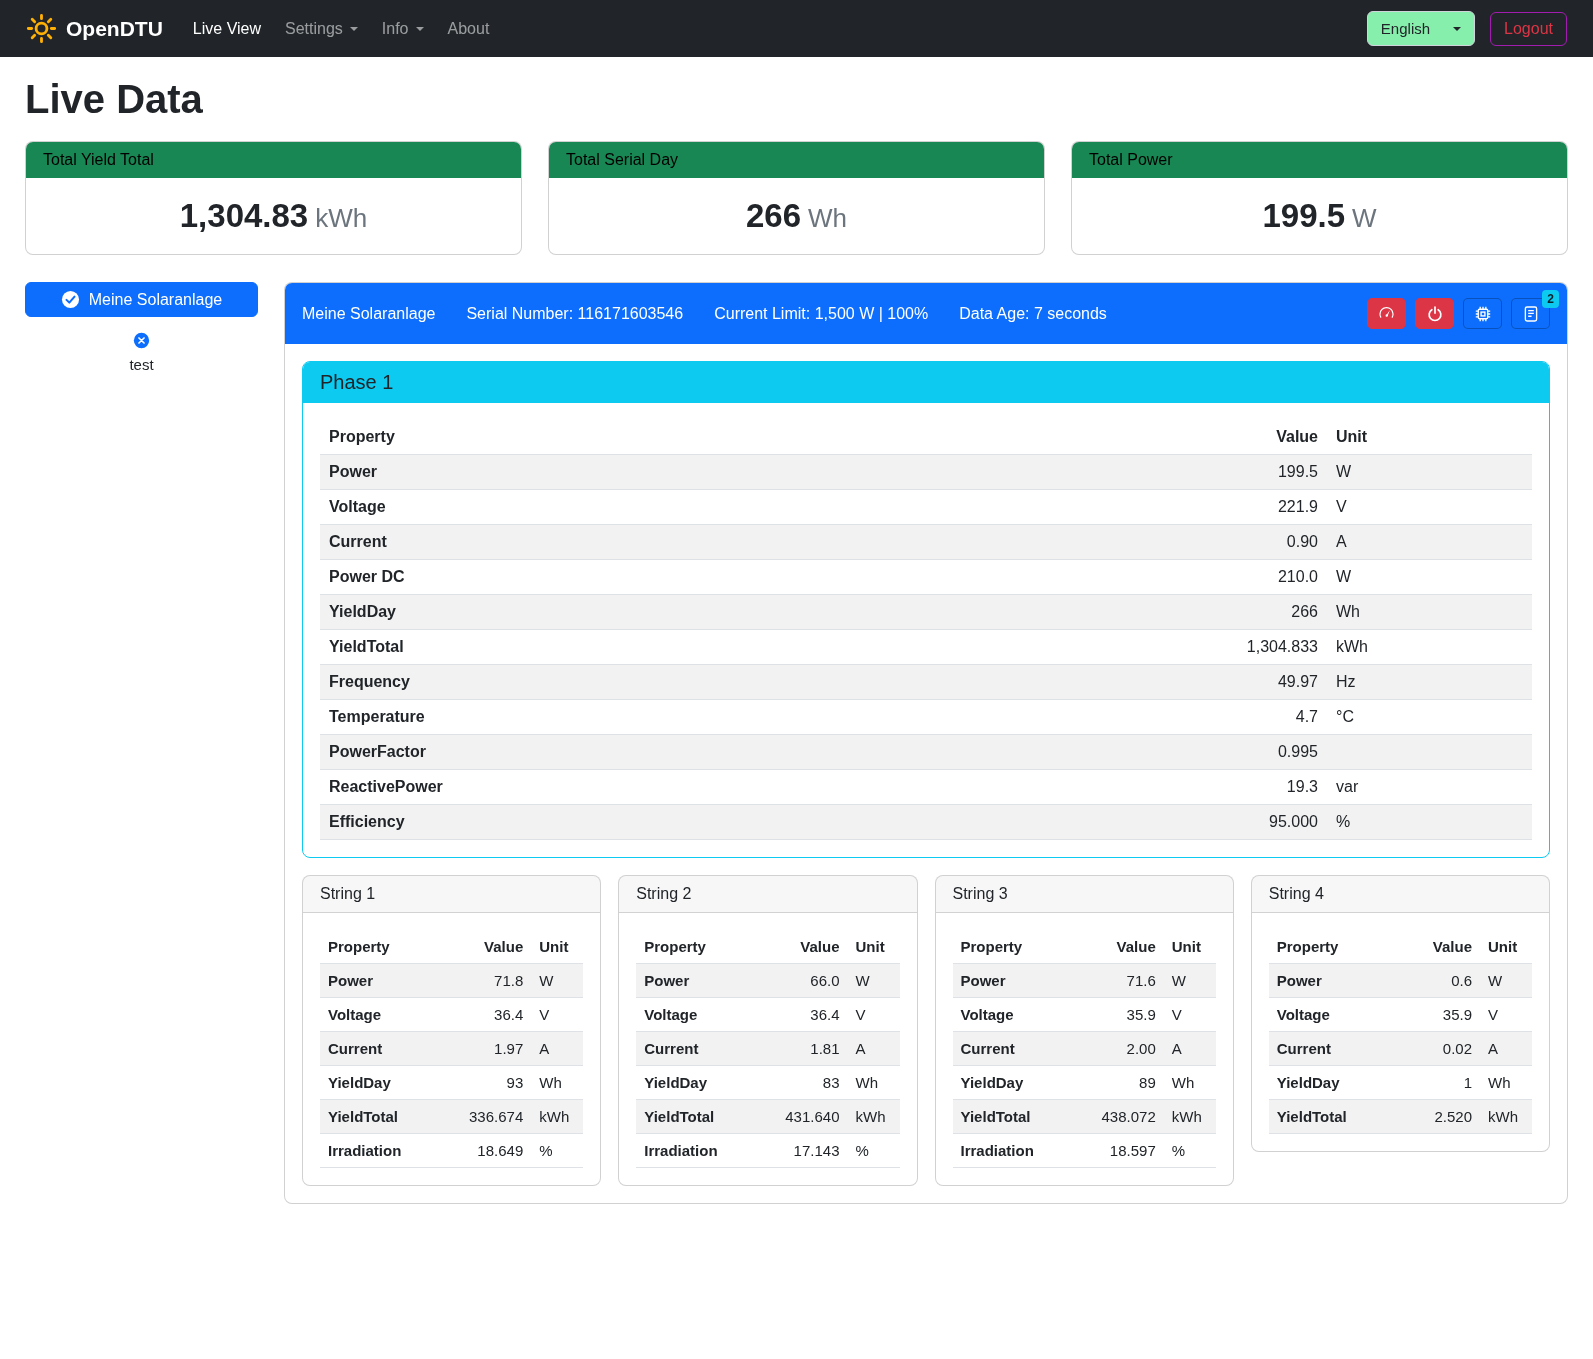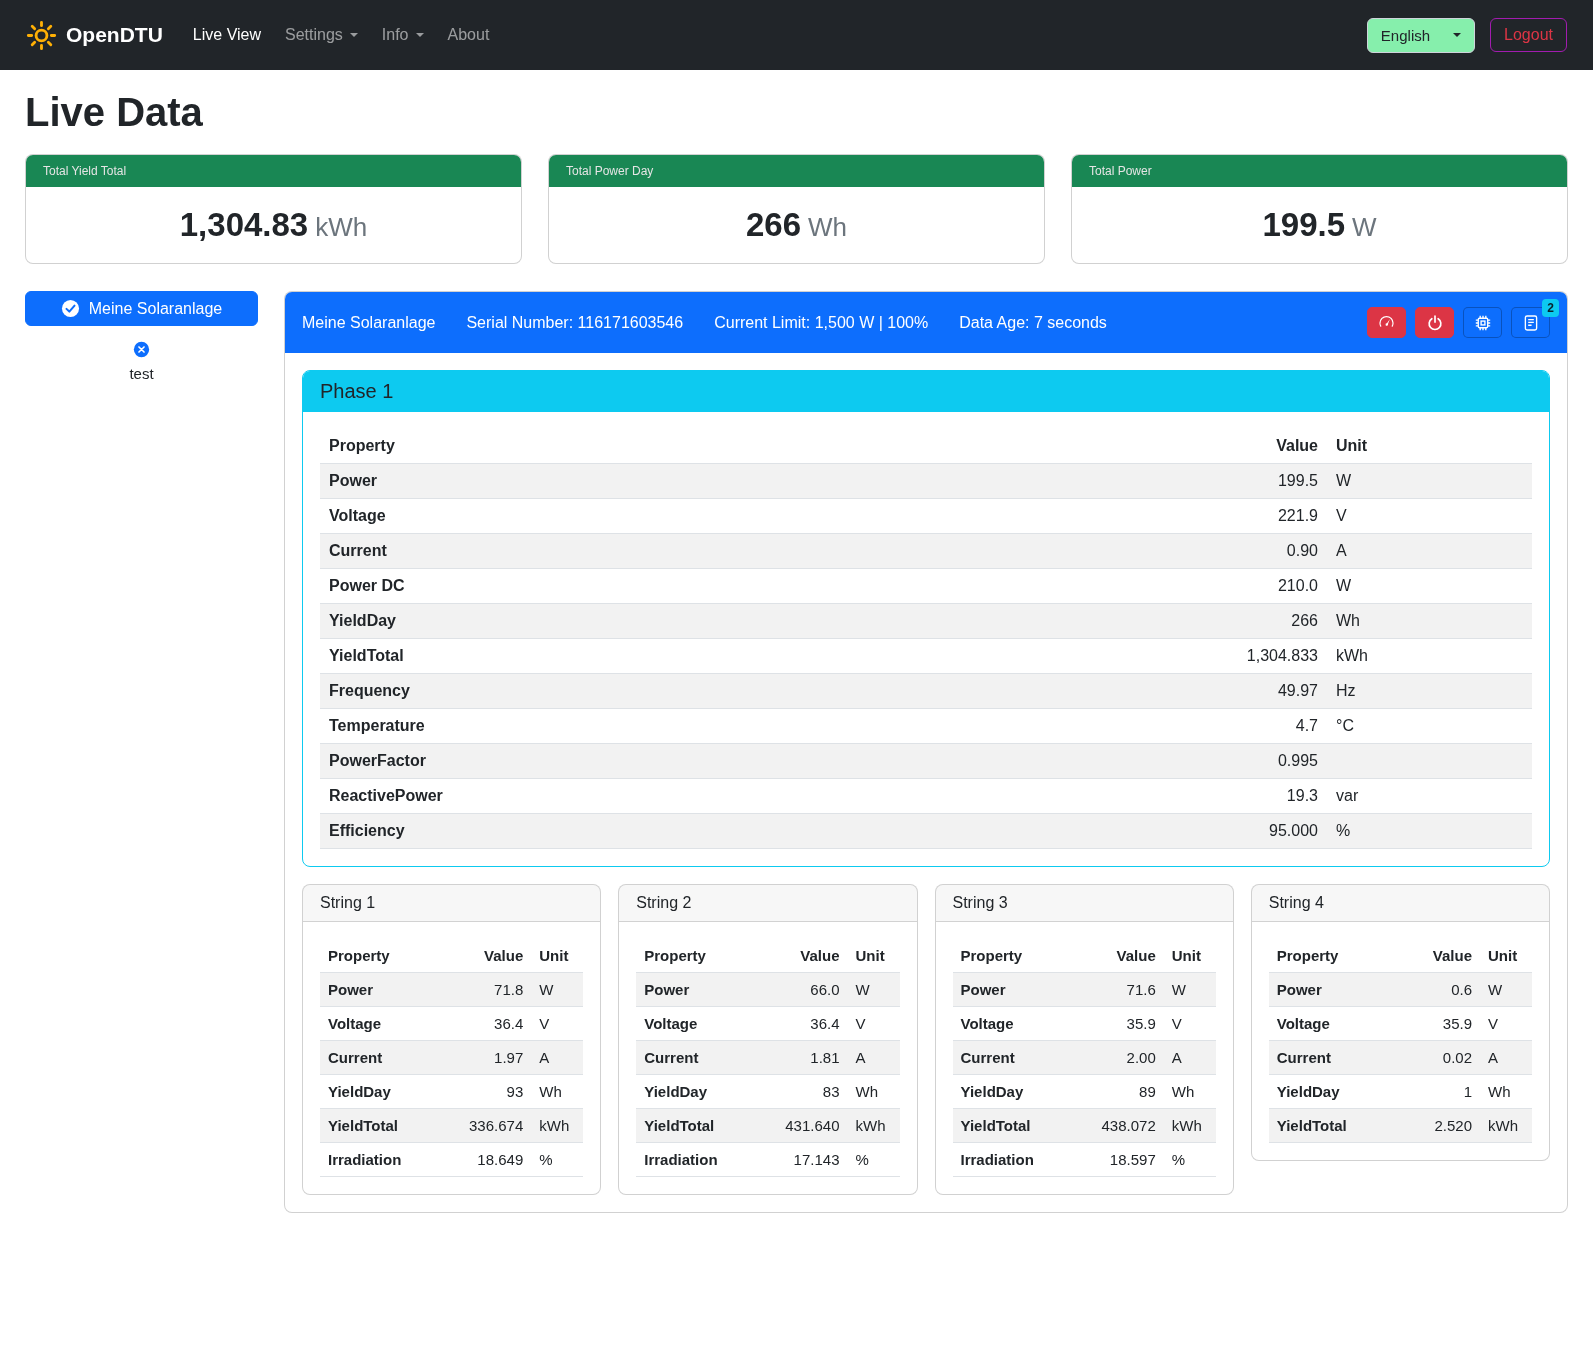--- a/index.html
+++ b/index.html
@@ -13,7 +13,7 @@
   
   .navbar {
     background: #212529;
-    height: 70px;
+    height: 57px;
     display: flex;
     align-items: center;
     padding: 0 26px;

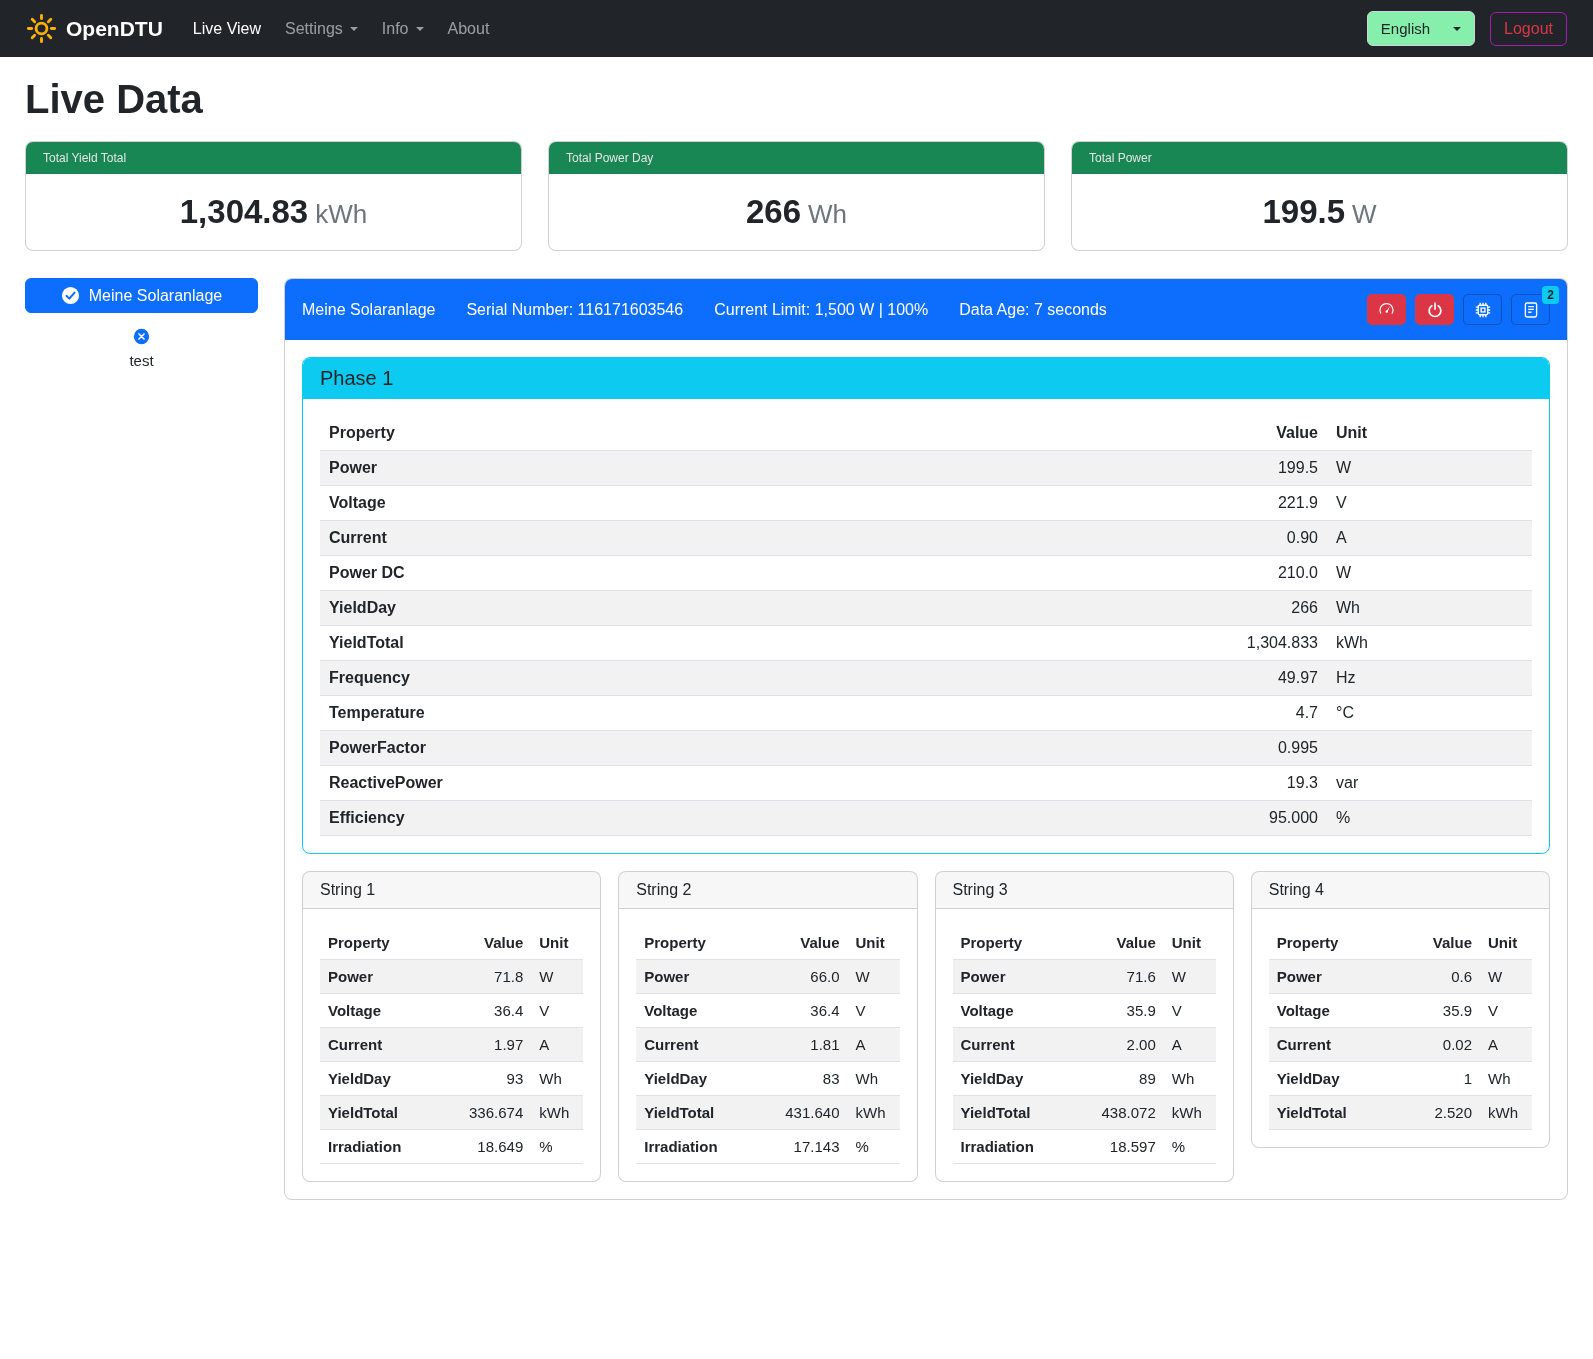--- a/index.html
+++ b/index.html
@@ -57,7 +57,7 @@
     border: 1px solid rgba(0,0,0,.18); border-radius: 8px;
     background: #fff; overflow: hidden;
   }
-  .card-header-green { background: #198754; color: #e5e5e5; padding: 9px 17px; font-size: 12px; }
+  .card-header-green { background: #198754; color: #000000; padding: 9px 17px; font-size: 16px; }
   .summary-body { text-align: center; padding: 19px 16px; }
   .summary-value { font-size: 33px; font-weight: 700; color: #212529; }
   .summary-unit { font-size: 26px; color: #6c757d; margin-left: 7px; font-weight: 400; }

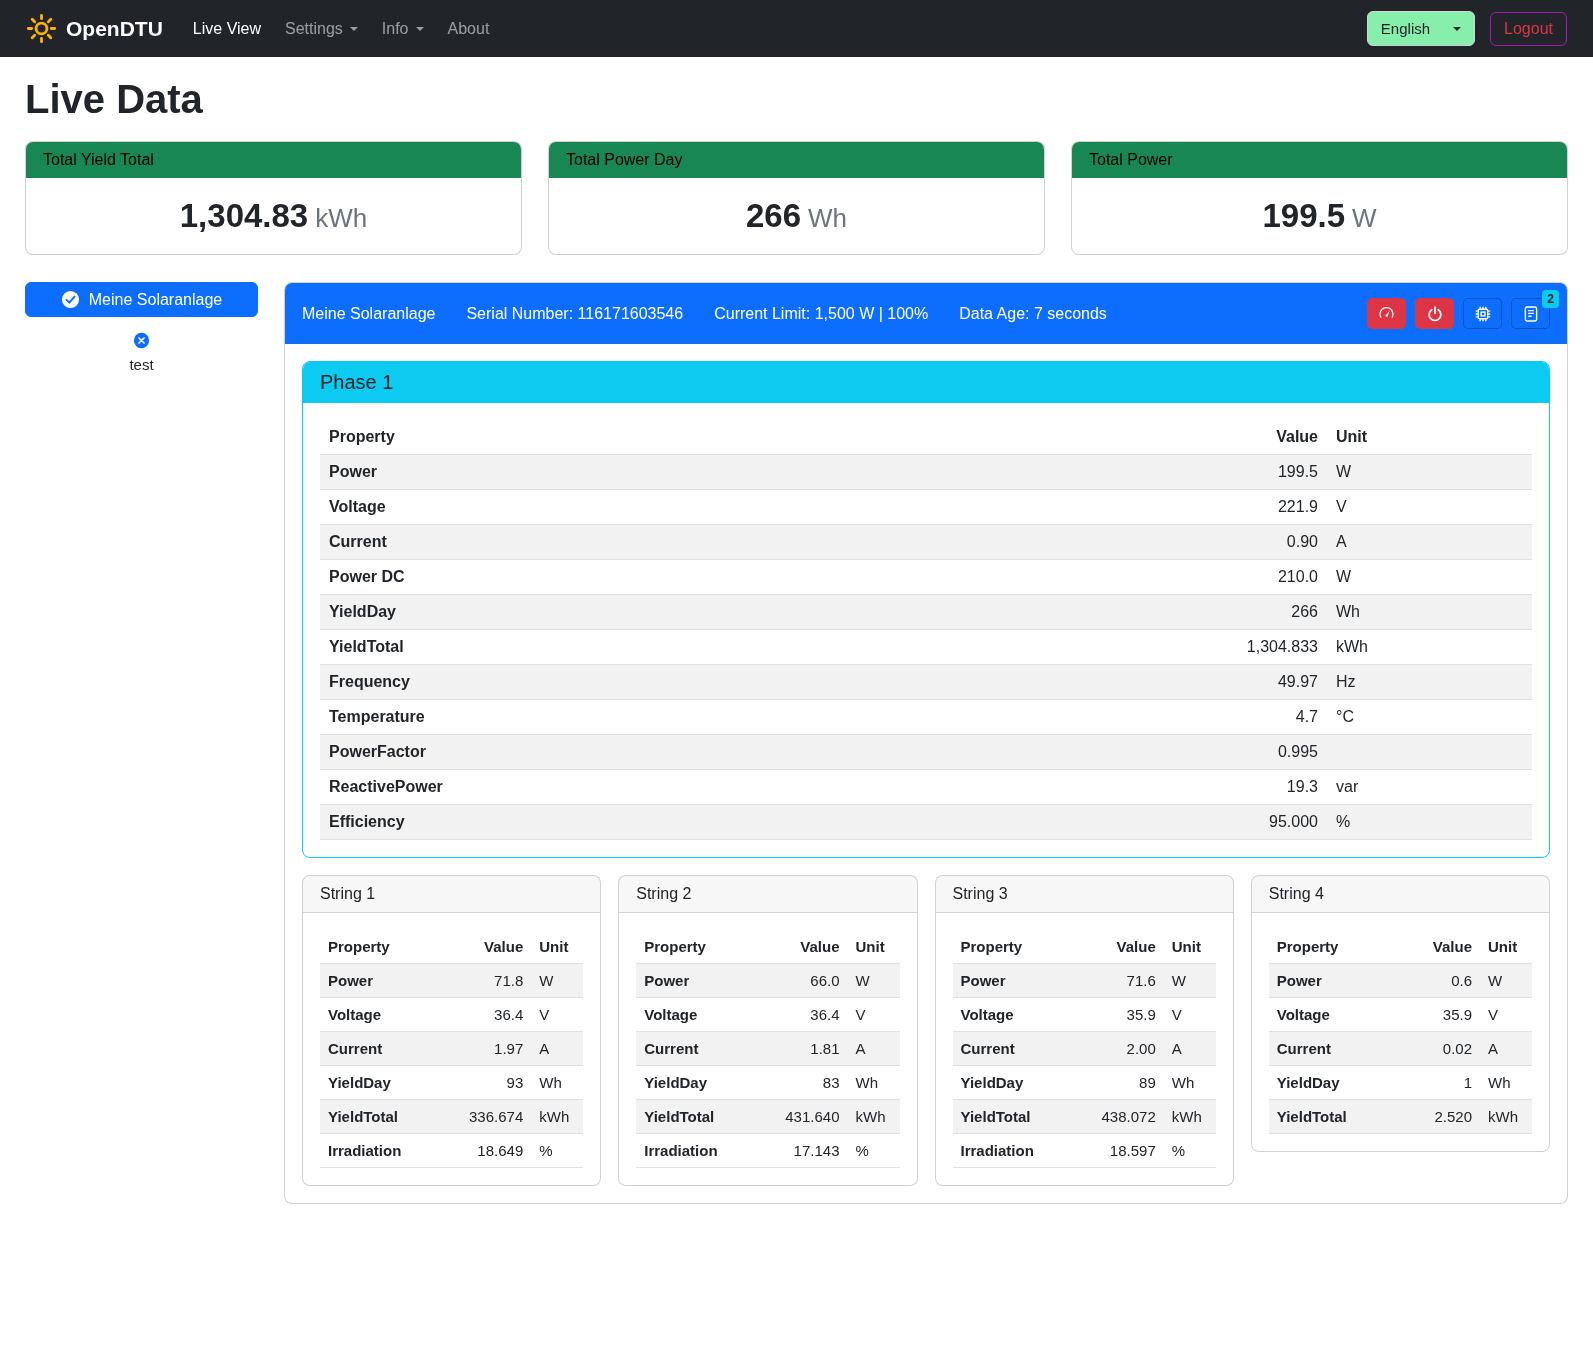--- a/index.html
+++ b/index.html
@@ -172,7 +172,7 @@
       </div>
     </div>
     <div class="card">
-      <div class="card-header-green">Total Power Day</div>
+      <div class="card-header-green">Total Serial Day</div>
       <div class="summary-body">
         <span class="summary-value">266</span><span class="summary-unit">Wh</span>
       </div>

